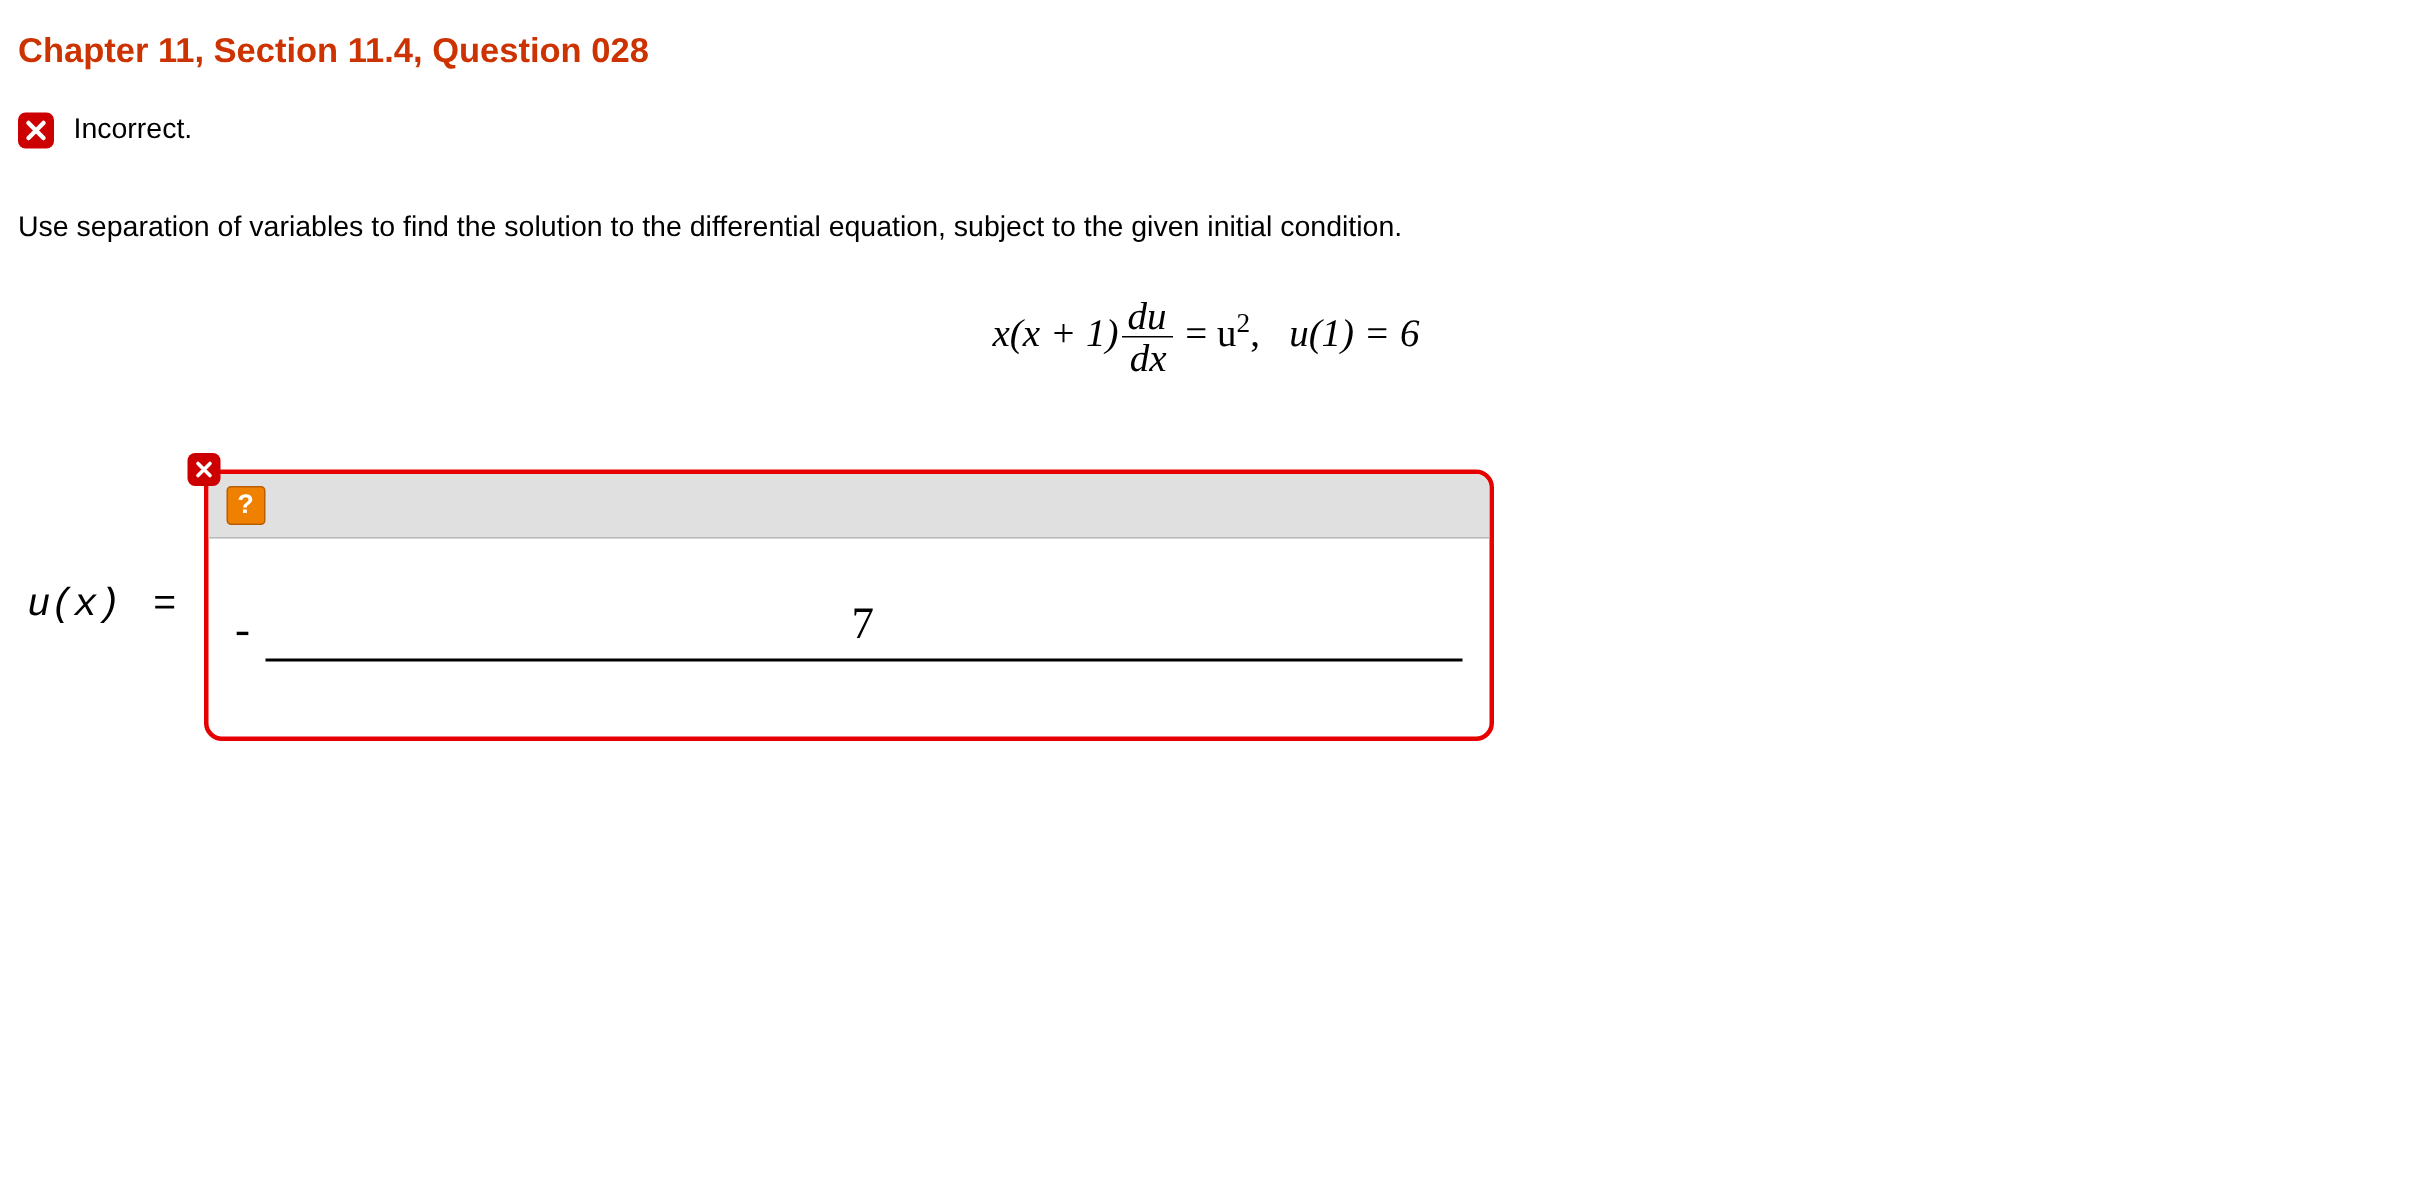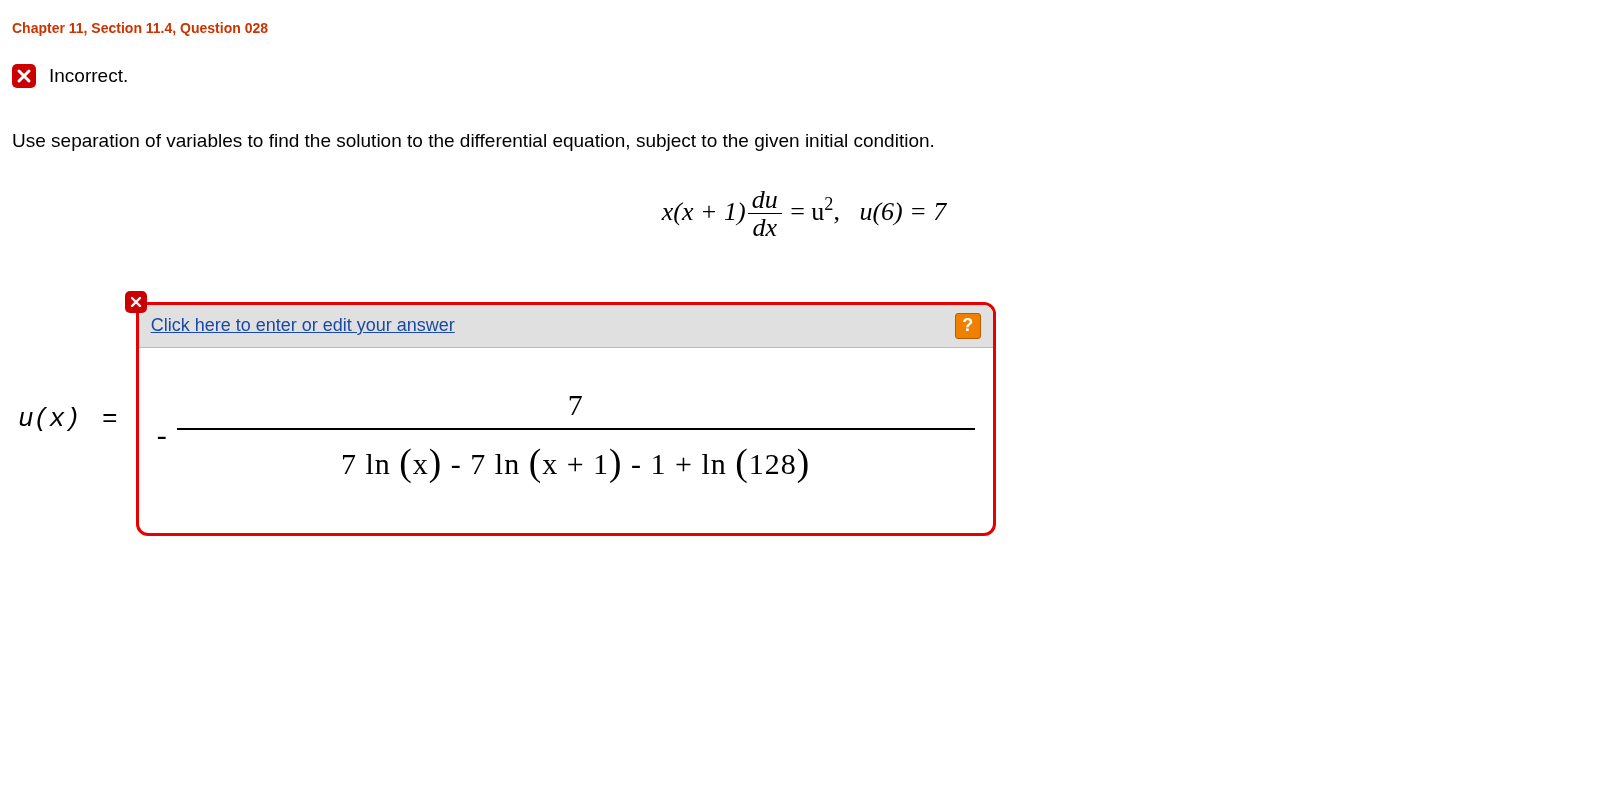--- a/index.html
+++ b/index.html
@@ -15,7 +15,7 @@
   .title {
     color: #cc3300;
     font-weight: bold;
-    font-size: 14px;
+    font-size: 23px;
     margin-bottom: 28px;
   }
   .status-row {

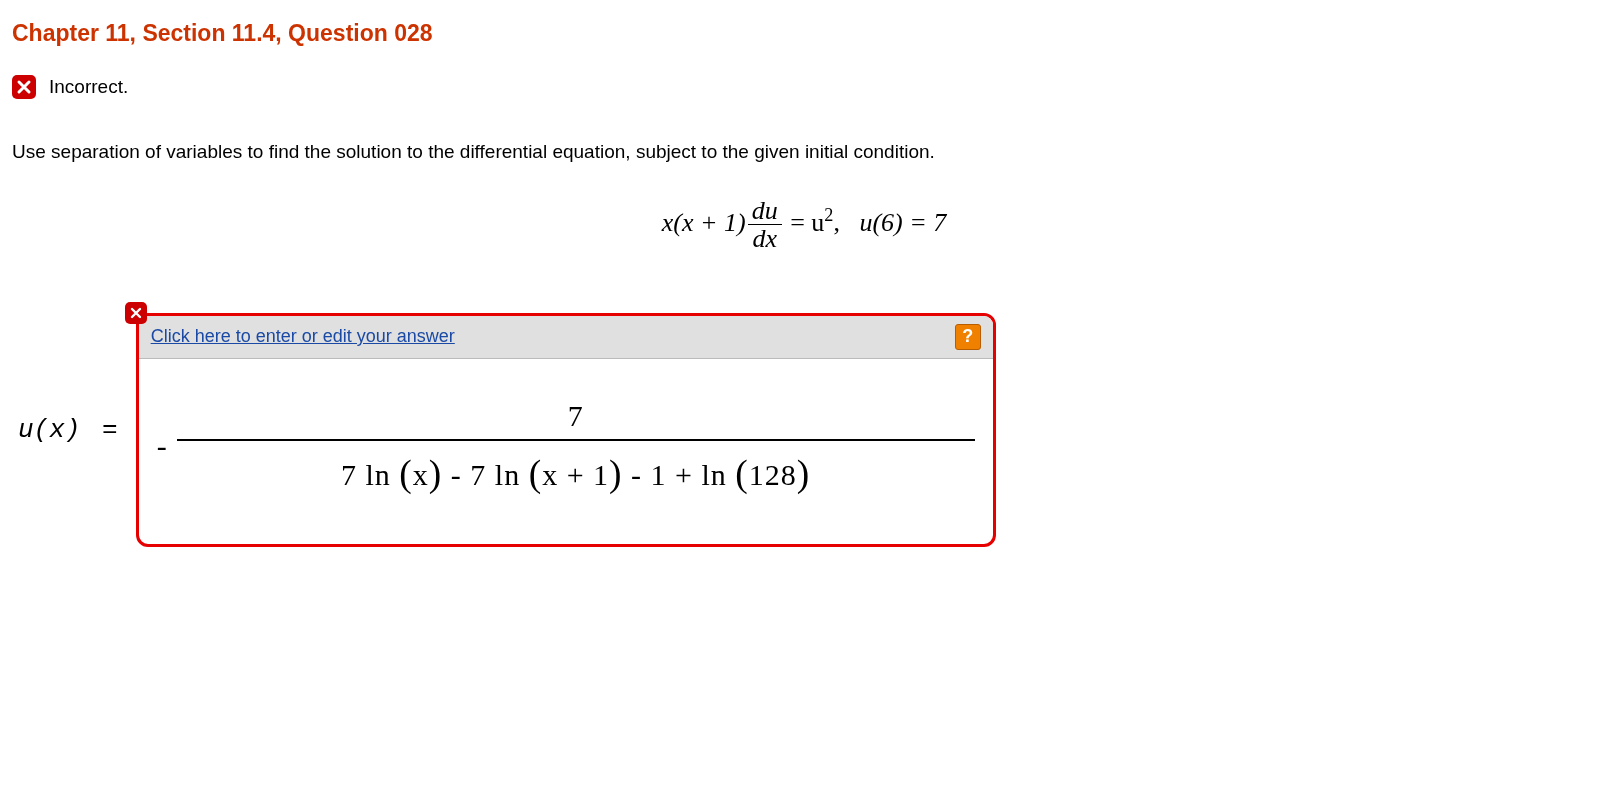--- a/index.html
+++ b/index.html
@@ -48,7 +48,7 @@
   .frac {
     display: inline-block;
     vertical-align: middle;
-    text-align: center;
+    text-align: right;
     margin: 0 2px;
   }
   .frac .num { display: block; border-bottom: 1.5px solid #000; padding: 0 4px; line-height: 1.05; }

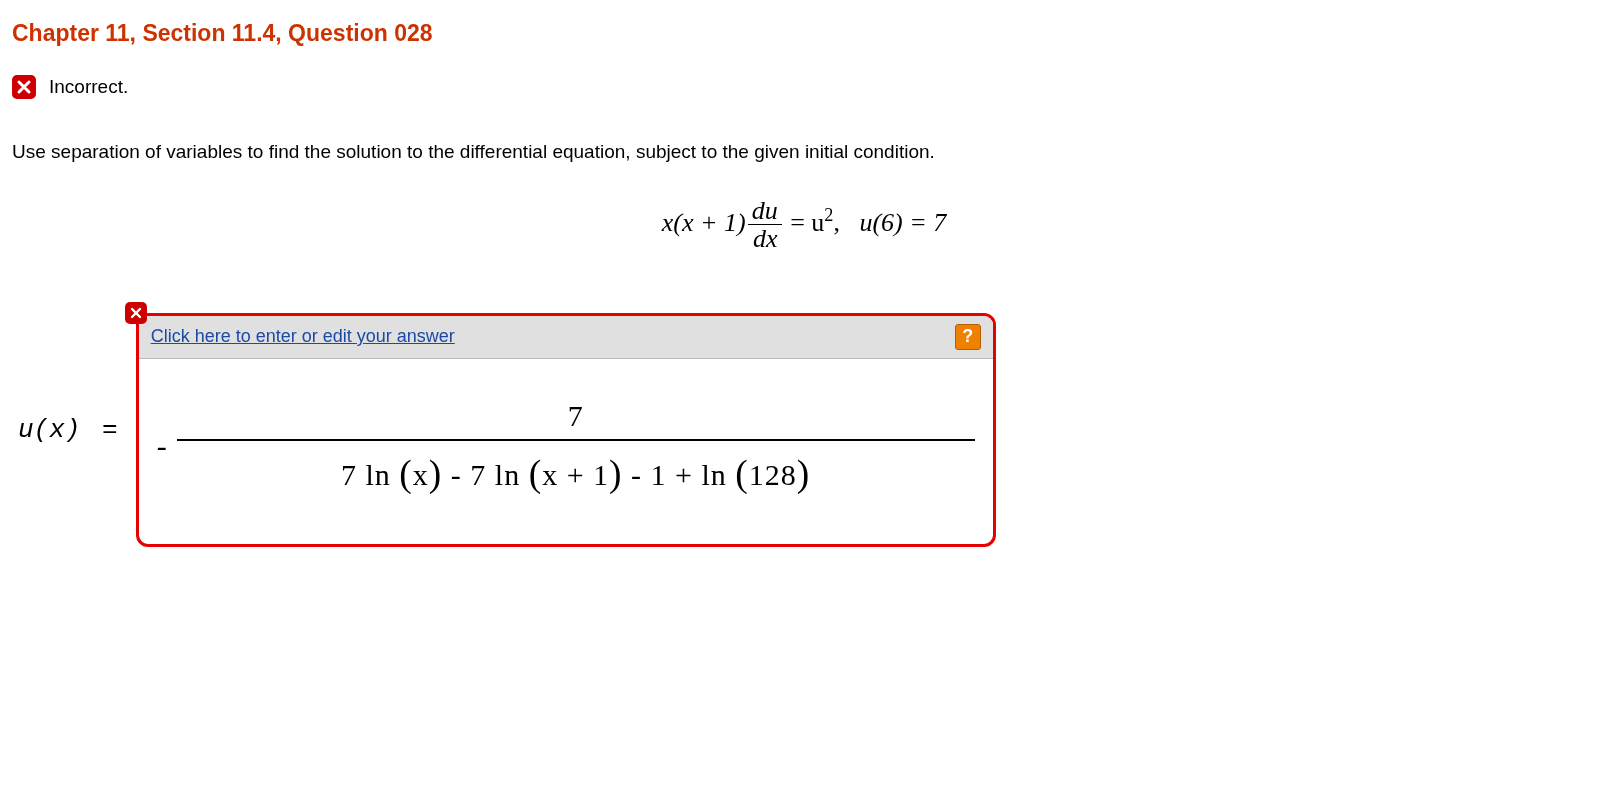--- a/index.html
+++ b/index.html
@@ -171,7 +171,7 @@
 <div class="prompt">Use separation of variables to find the solution to the differential equation, subject to the given initial condition.</div>
 
 <div class="equation-row">
-  <span>x(x + 1)</span><span class="frac"><span class="num">du</span><span class="den">dx</span></span><span class="upright"> = u</span><sup>2</sup><span class="upright">,</span>&nbsp;&nbsp;&nbsp;<span><span>u(6) = 7</span></span>
+  <span>x(x + 1)</span><span class="frac"><span class="num">du</span><span class="den">dx</span></span><span class="upright"> = u</span><sup>2</sup><span class="upright">,</span>&nbsp;&nbsp;&nbsp;<span><span>u(1) = 6</span></span>
 </div>
 
 <div class="answer-area">

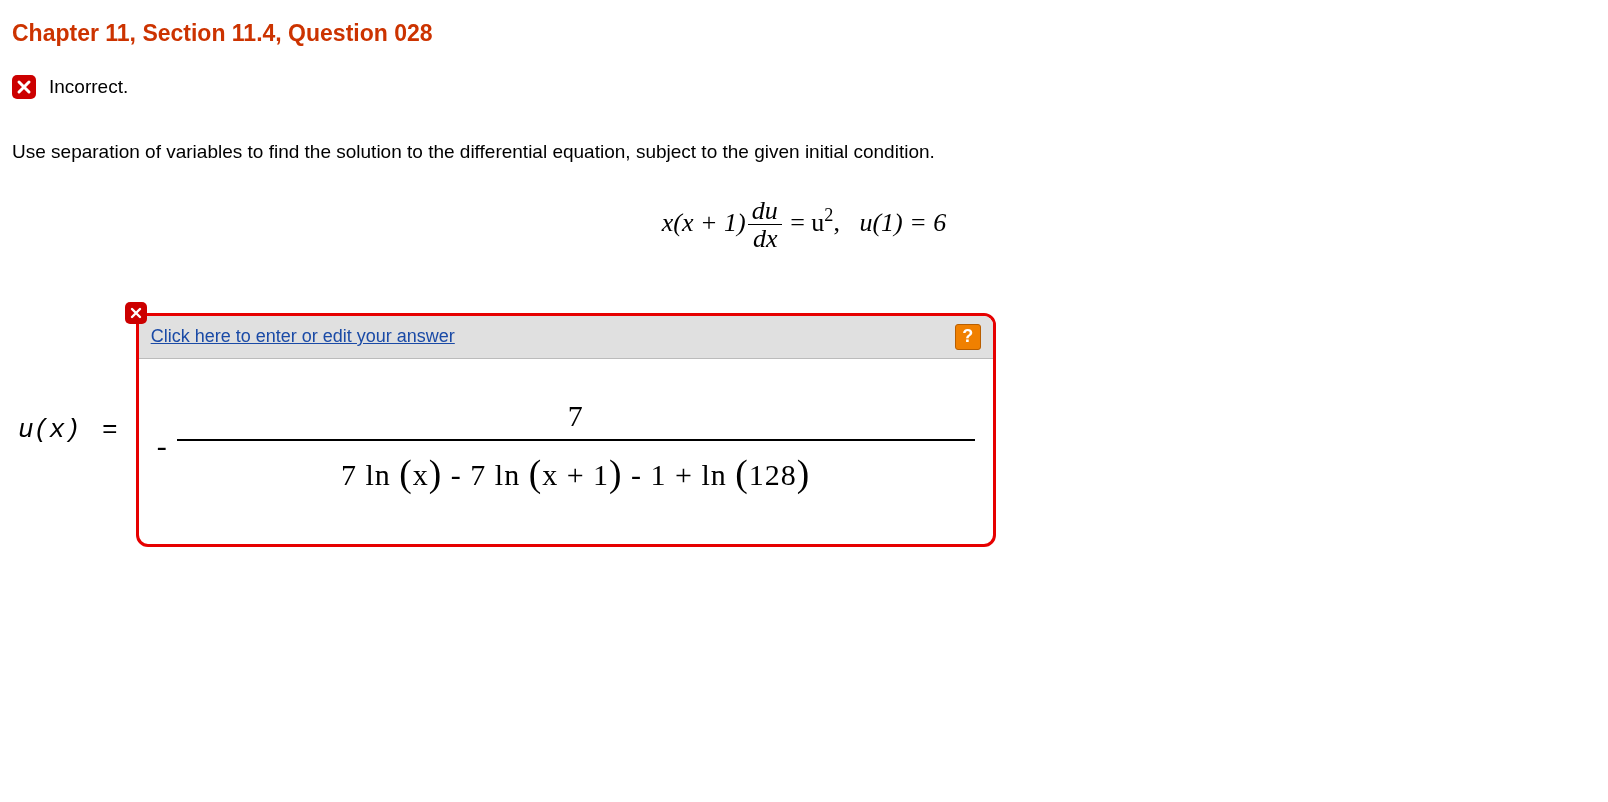--- a/index.html
+++ b/index.html
@@ -187,7 +187,6 @@
     </div>
     <div class="answer-box">
       <div class="answer-header">
-        <a class="answer-link">Click here to enter or edit your answer</a>
         <span class="help-icon">?</span>
       </div>
       <div class="answer-body">

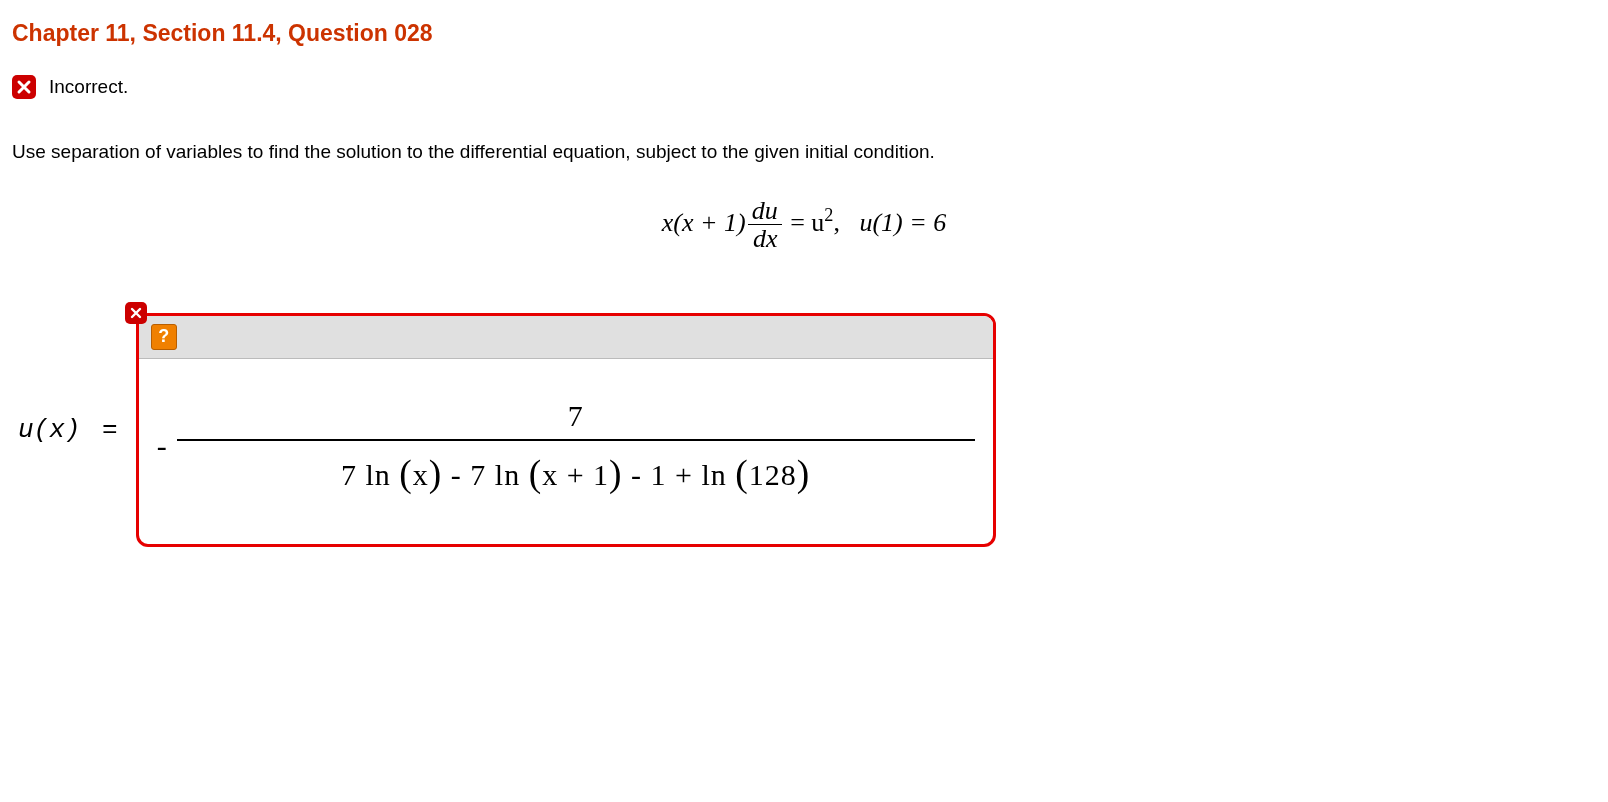--- a/index.html
+++ b/index.html
@@ -193,7 +193,6 @@
         <span class="neg">-</span>
         <span class="bigfrac">
           <span class="num2">7</span>
-          <span class="den2">7 ln <span class="paren-l">(</span>x<span class="paren-r">)</span> -  7 ln <span class="paren-l">(</span>x + 1<span class="paren-r">)</span> -  1 + ln <span class="paren-l">(</span>128<span class="paren-r">)</span></span>
         </span>
       </div>
     </div>

